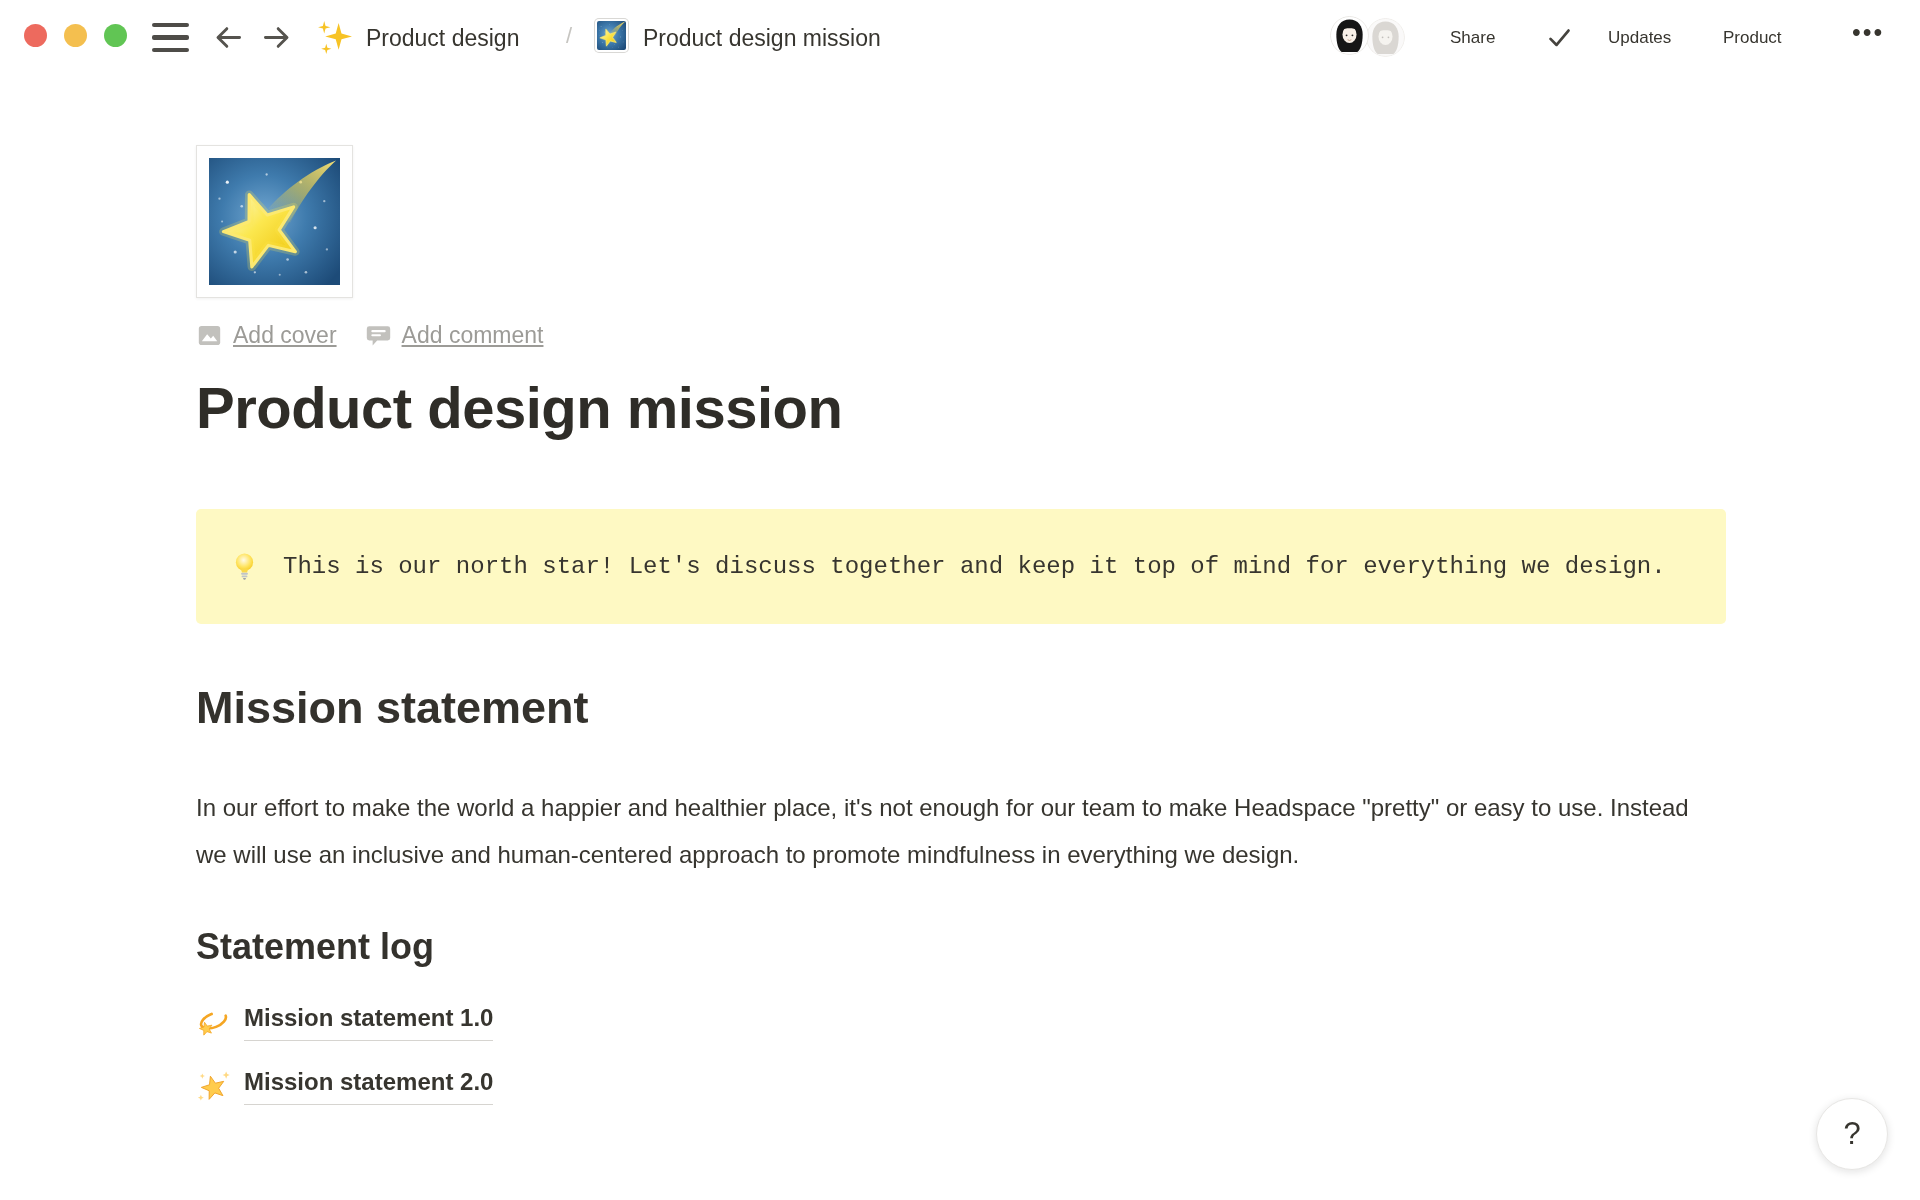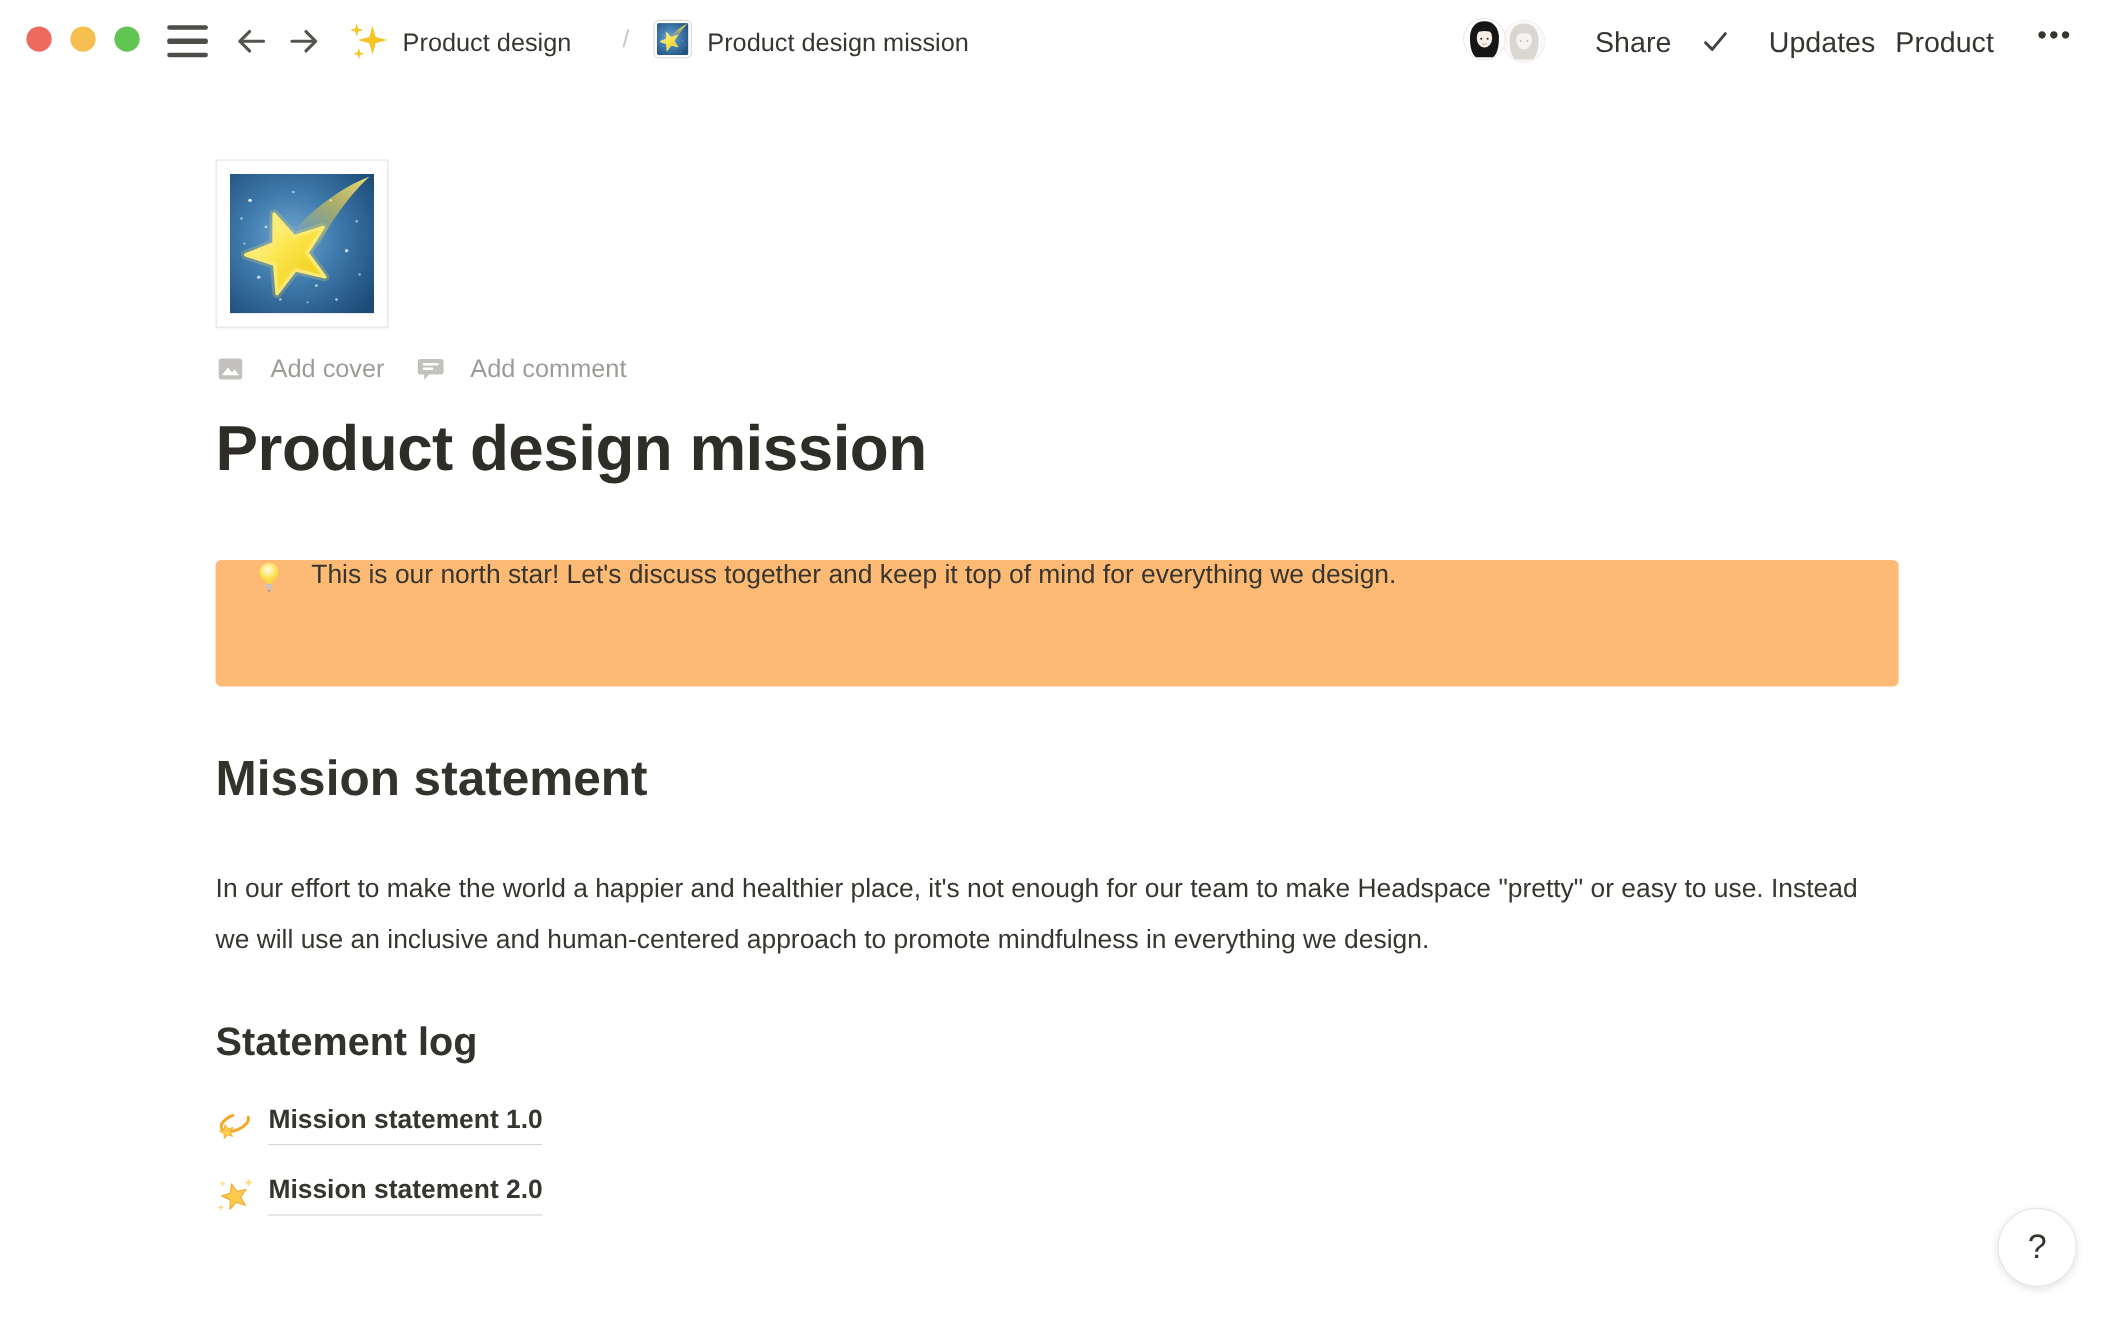--- a/index.html
+++ b/index.html
@@ -32,7 +32,7 @@
   .av-back { left:36px; top:2px; opacity:.85; }
   .av-front { left:0; top:0; }
 
-  .tb-btn { position:absolute; top:24px; font-size:26px; line-height:28px; color:#37352F; cursor:pointer; }
+  .tb-btn { position:absolute; top:24px; font-size:17px; line-height:28px; color:#37352F; cursor:pointer; }
   .btn-share { left:1450px; }
   .updates-check { position:absolute; left:1546px; top:24px; width:27px; height:27px; }
   .btn-updates { left:1586px;margin-left:22px; }

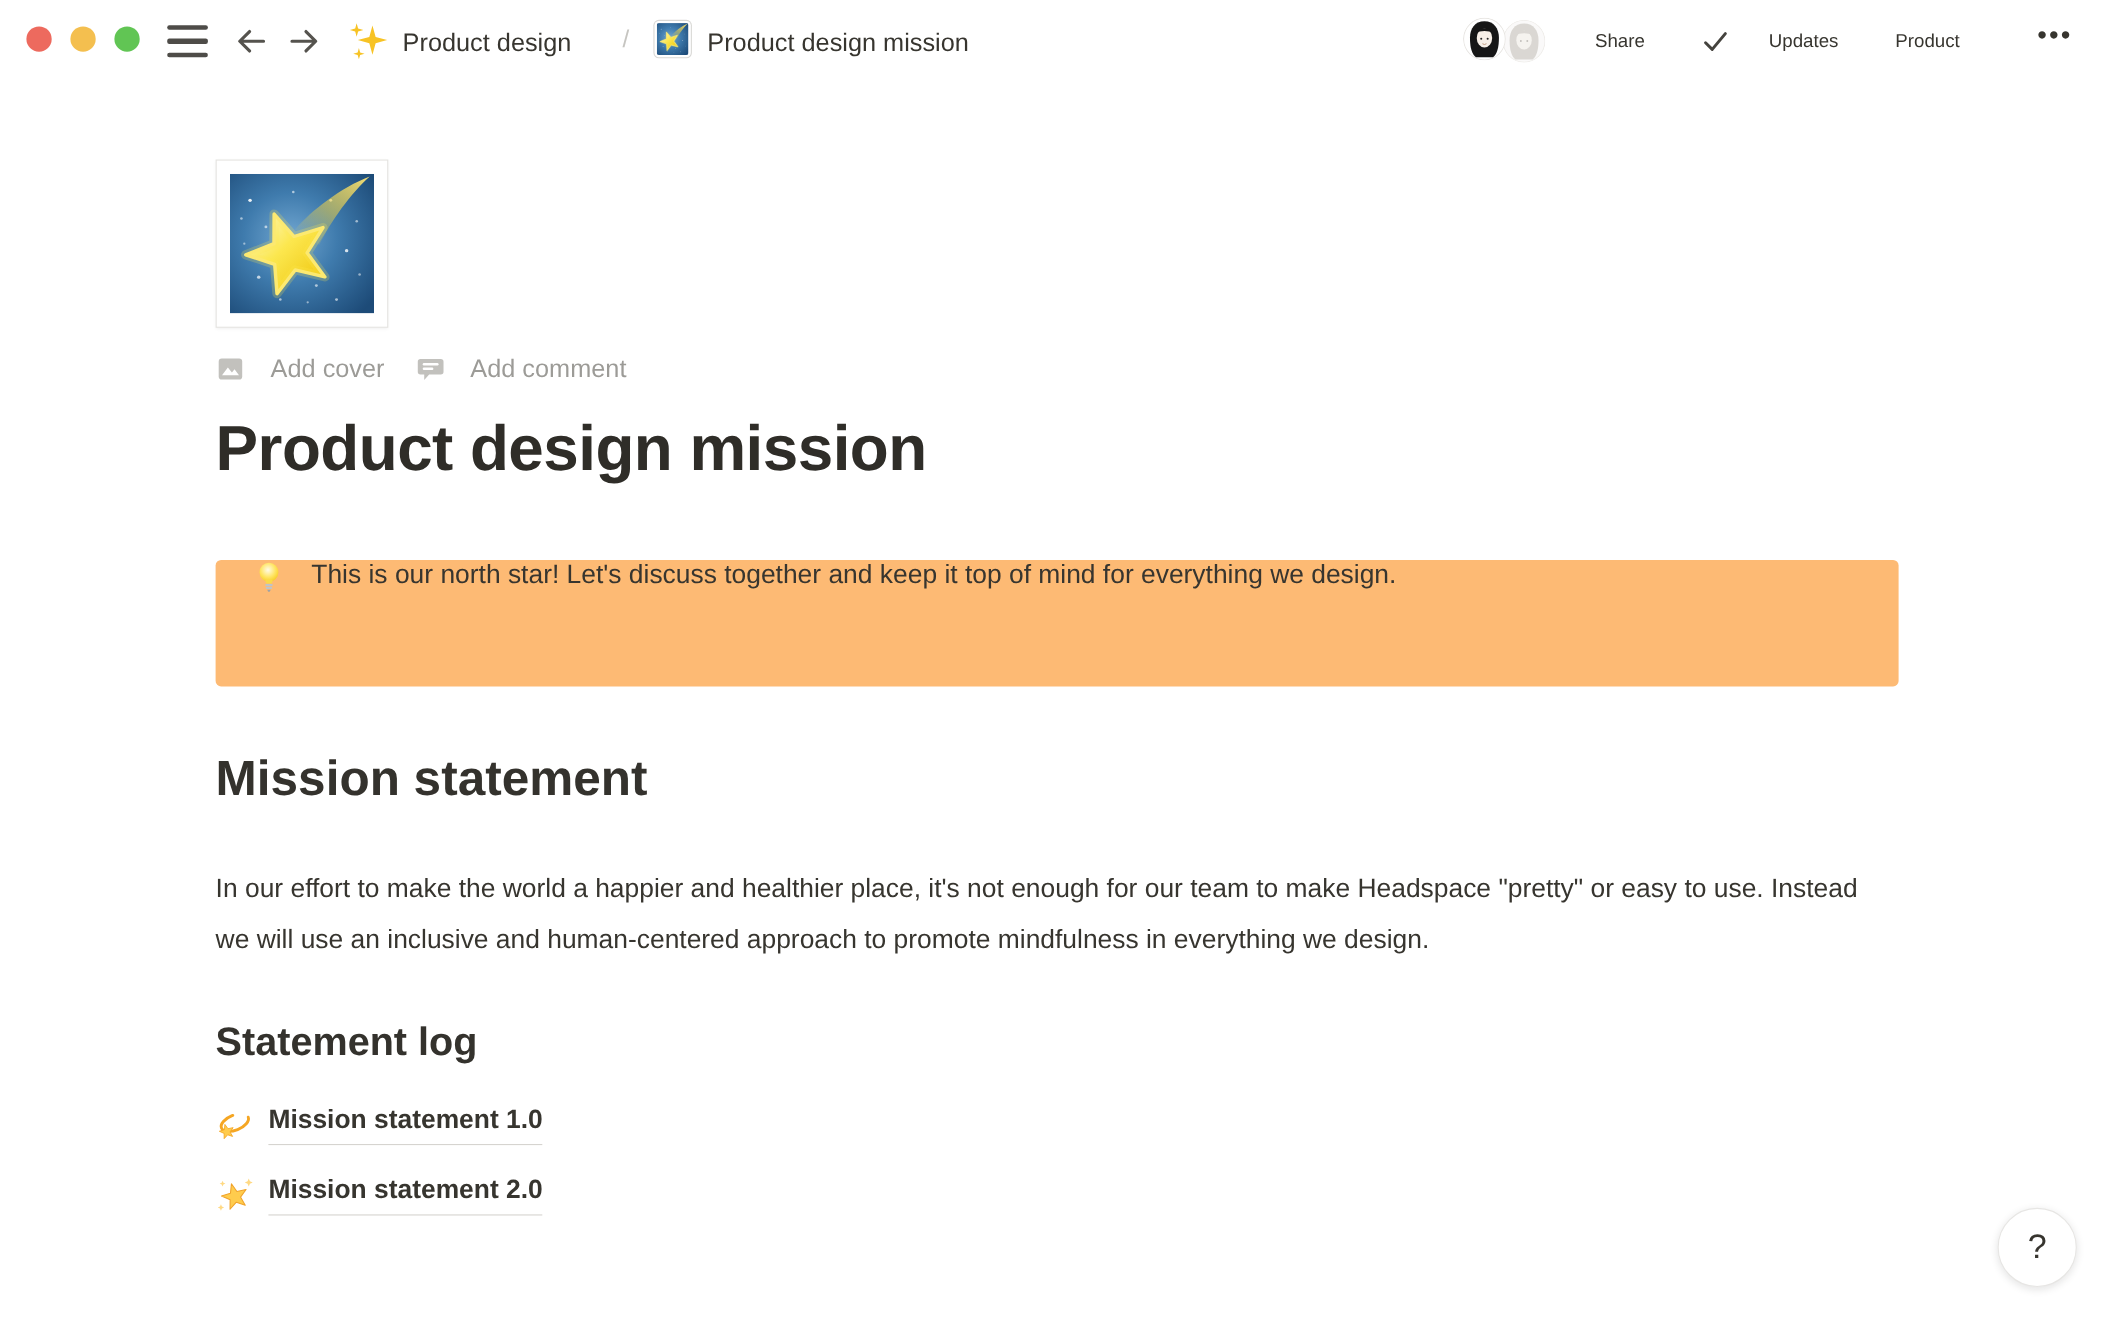--- a/index.html
+++ b/index.html
@@ -47,7 +47,7 @@
   .page-icon svg { width:100%; height:100%; display:block; }
 
   .add-row { margin-top:24px; display:flex; align-items:center; gap:28px; }
-  .add-item { display:flex; align-items:center; gap:23px; color:#9C9B97; font-size:23px; cursor:pointer; }
+  .add-item { display:flex; align-items:center; gap:10px; color:#9C9B97; font-size:23px; cursor:pointer;text-decoration:underline; }
   .add-item svg { width:27px; height:27px; }
 
   .page-title { margin-top:24px; font-size:58px; line-height:1.2; font-weight:700; color:#2F2D28; letter-spacing:-0.5px; }

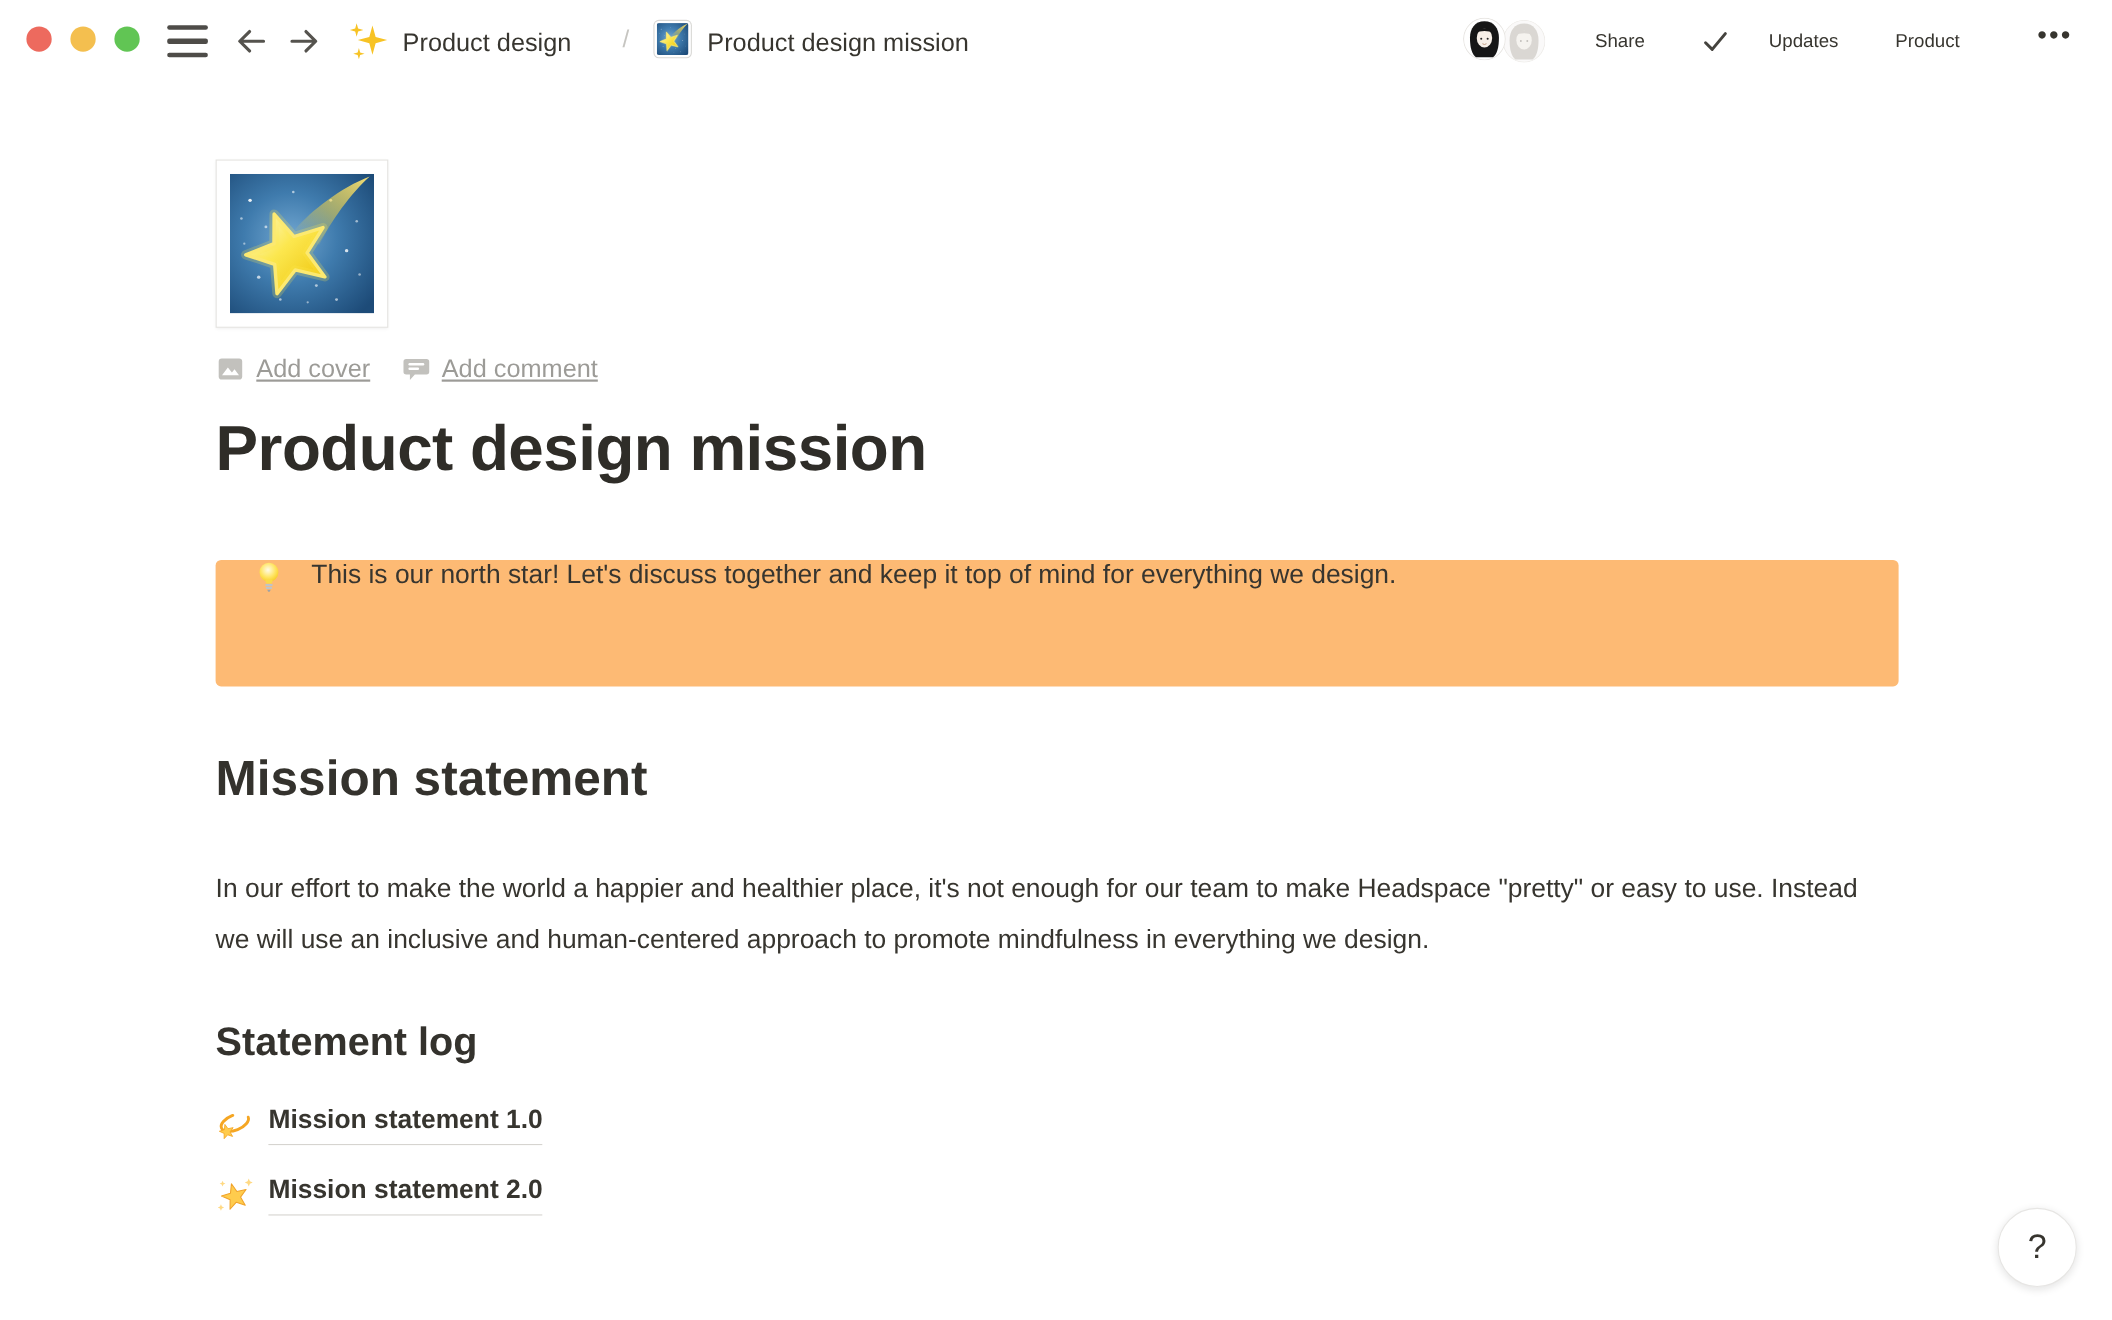--- a/index.html
+++ b/index.html
@@ -52,8 +52,8 @@
 
   .page-title { margin-top:24px; font-size:58px; line-height:1.2; font-weight:700; color:#2F2D28; letter-spacing:-0.5px; }
 
-  .callout { margin-top:66px; width:1530px; height:115px; background:#fdba74; border-radius:5px;
-    display:flex; align-items:flex-start; padding-left:33px; }
+  .callout { margin-top:66px; width:1530px; height:115px; background:#fef9c3; border-radius:5px;
+    display:flex; align-items:center; padding-left:33px;font-family:Liberation Mono, monospace; }
   .callout-icon { width:31px; height:31px; flex:0 0 auto; }
   .callout-text { margin-left:23px; font-size:24px; color:#37352F; }
 

